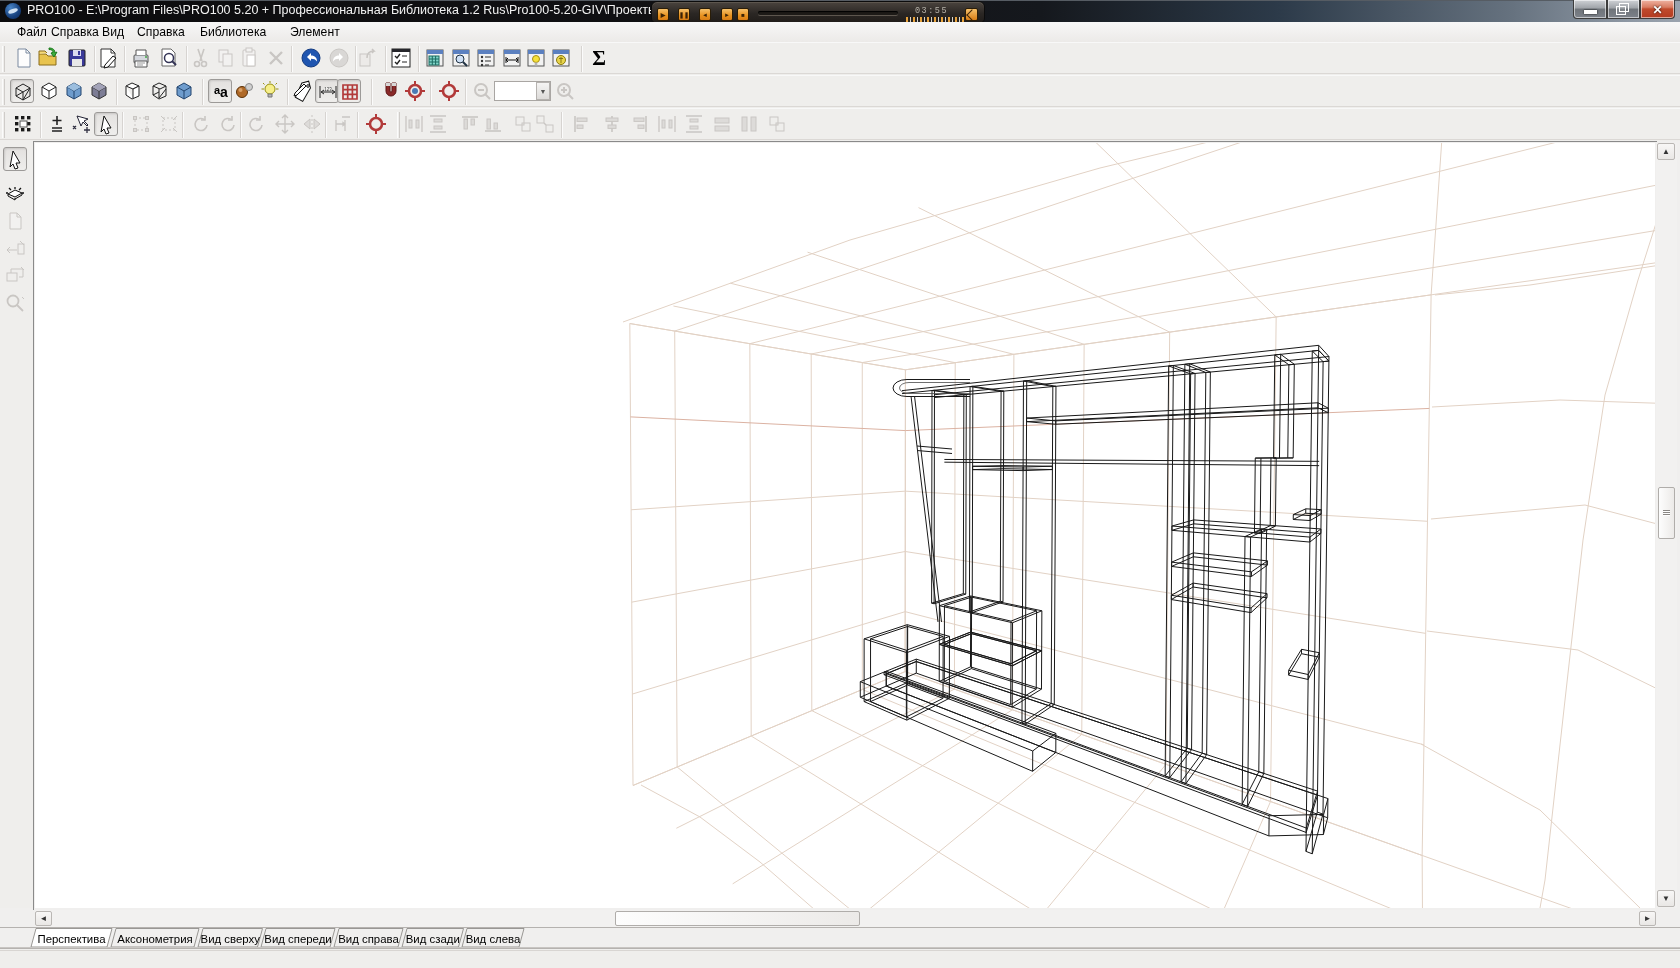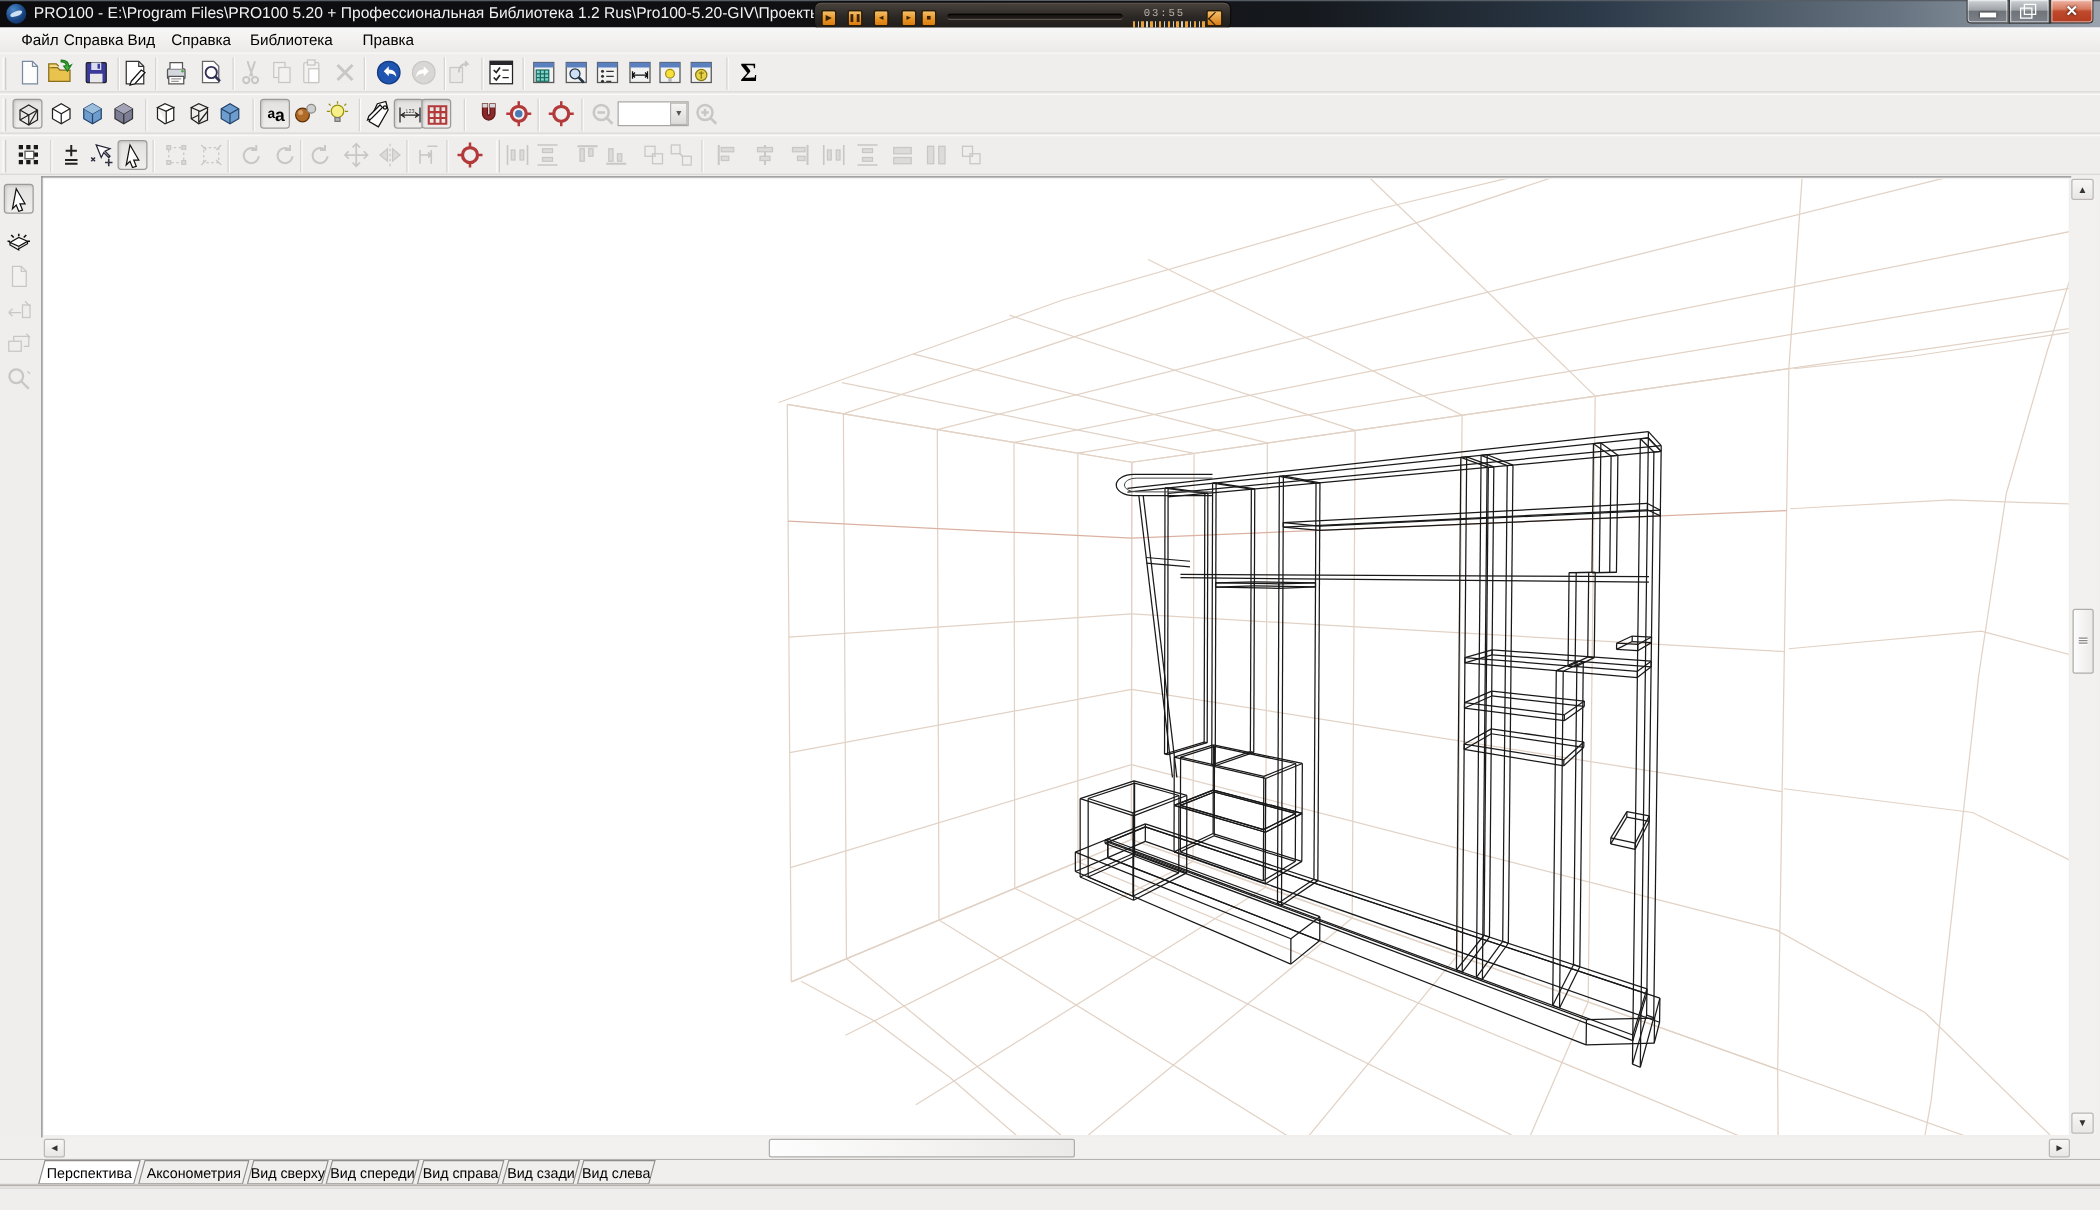--- a/index.html
+++ b/index.html
@@ -69,7 +69,7 @@
     <span style="left:102px">Вид</span>
 <span style="left:137px">Справка</span>
     <span style="left:200px">Библиотека</span>
-    <span style="left:290px">Правка</span>
+    <span style="left:290px">Элемент</span>
 </div>
 <div id="toolbars">
 <div class="tbrow" id="tb1" style="top:0;height:32px">

